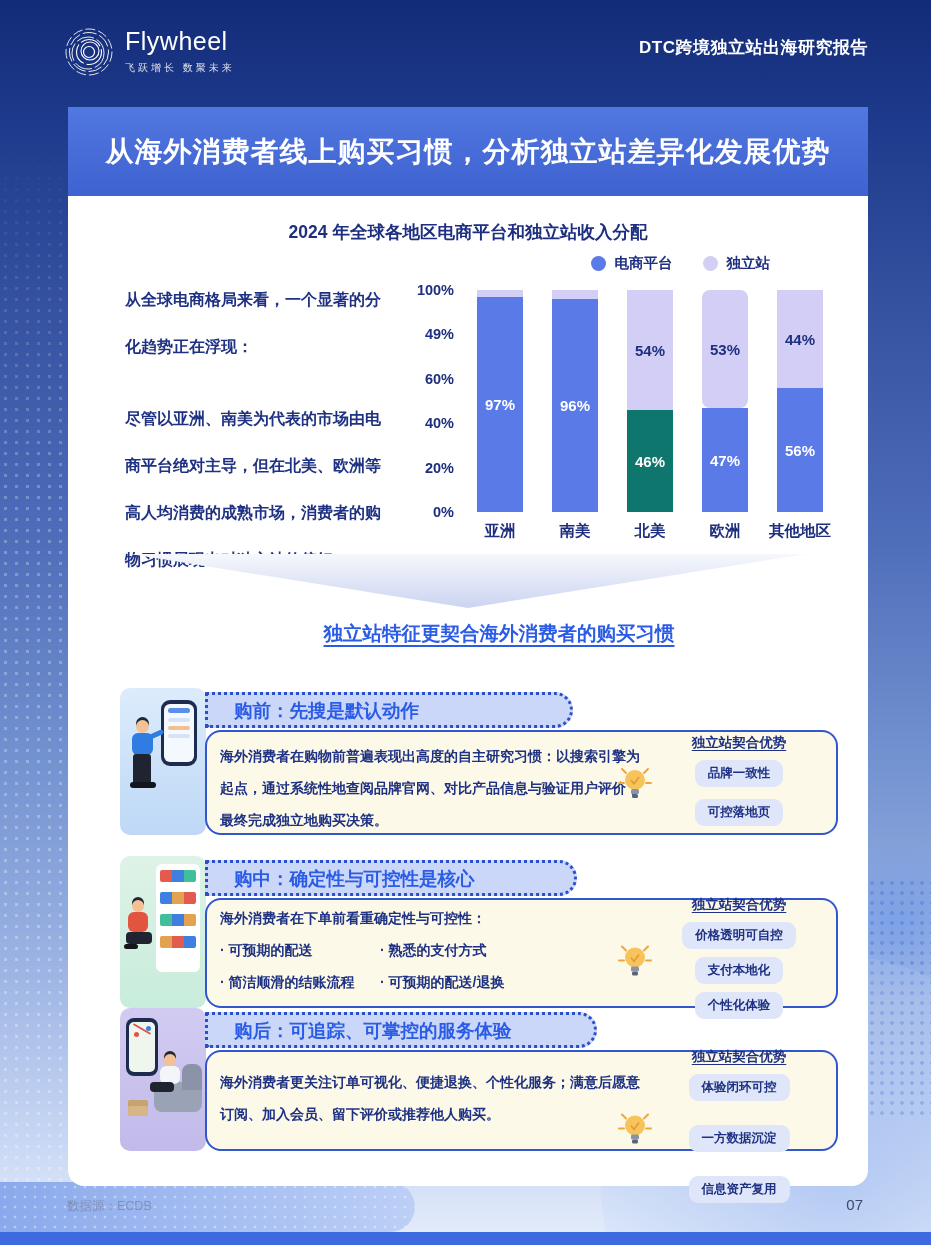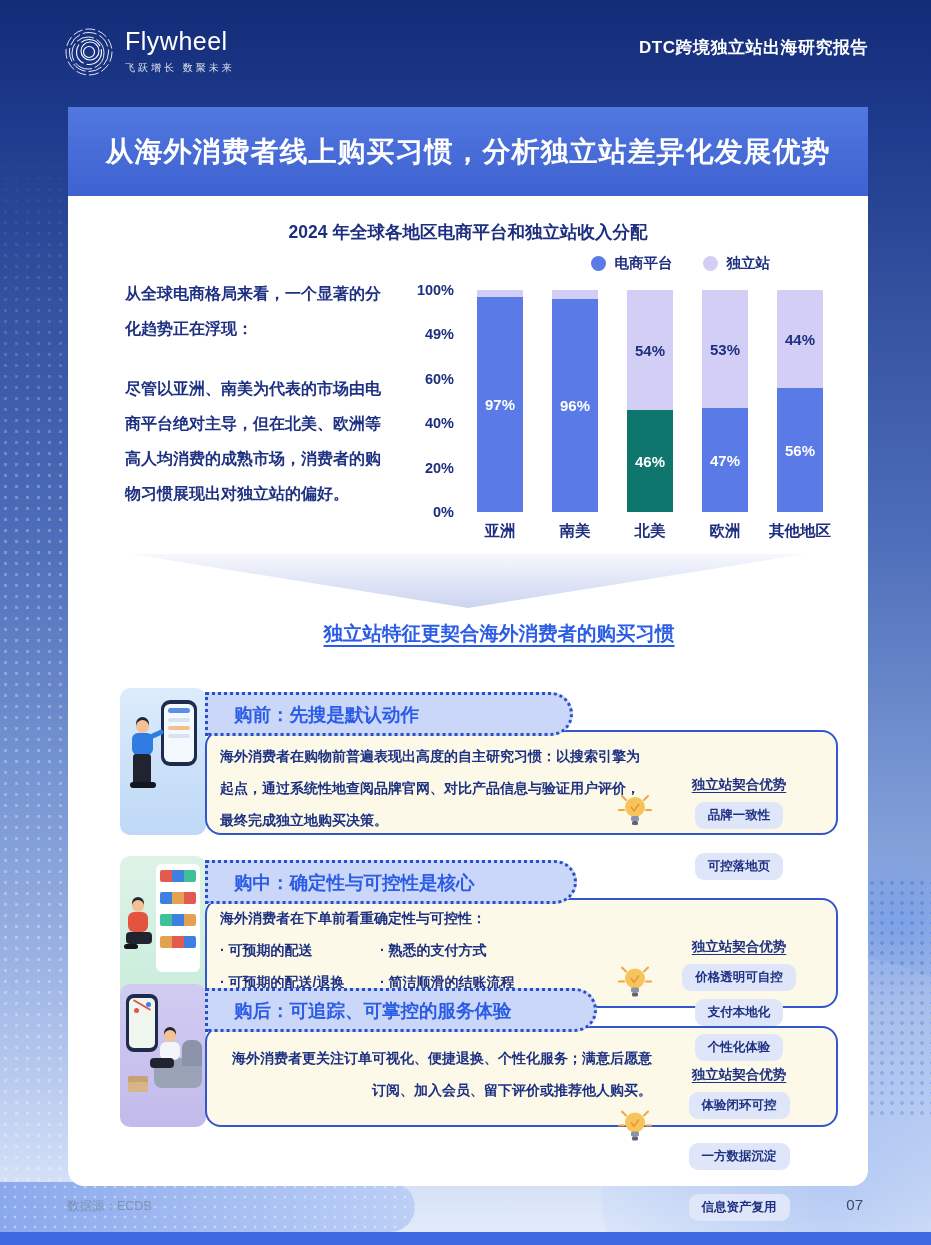--- a/index.html
+++ b/index.html
@@ -44,7 +44,7 @@
   .legend-item{display:flex;align-items:center;gap:9px;font-size:14.5px;font-weight:bold;color:#1e2f80;}
   .legend-dot{width:15px;height:15px;border-radius:50%;}
   .intro{position:absolute;left:57px;top:80px;width:274px;font-size:16px;font-weight:600;color:#1e3182;}
-  .intro p{margin:0 13px 25px 0;line-height:35px;}
+  .intro p{margin:0 13px 25px 0;line-height:47px;}
   
   .chart{position:absolute;left:338px;top:94px;width:434px;height:262px;}
   .yaxis{position:absolute;left:0;top:0;width:52px;height:222px;}

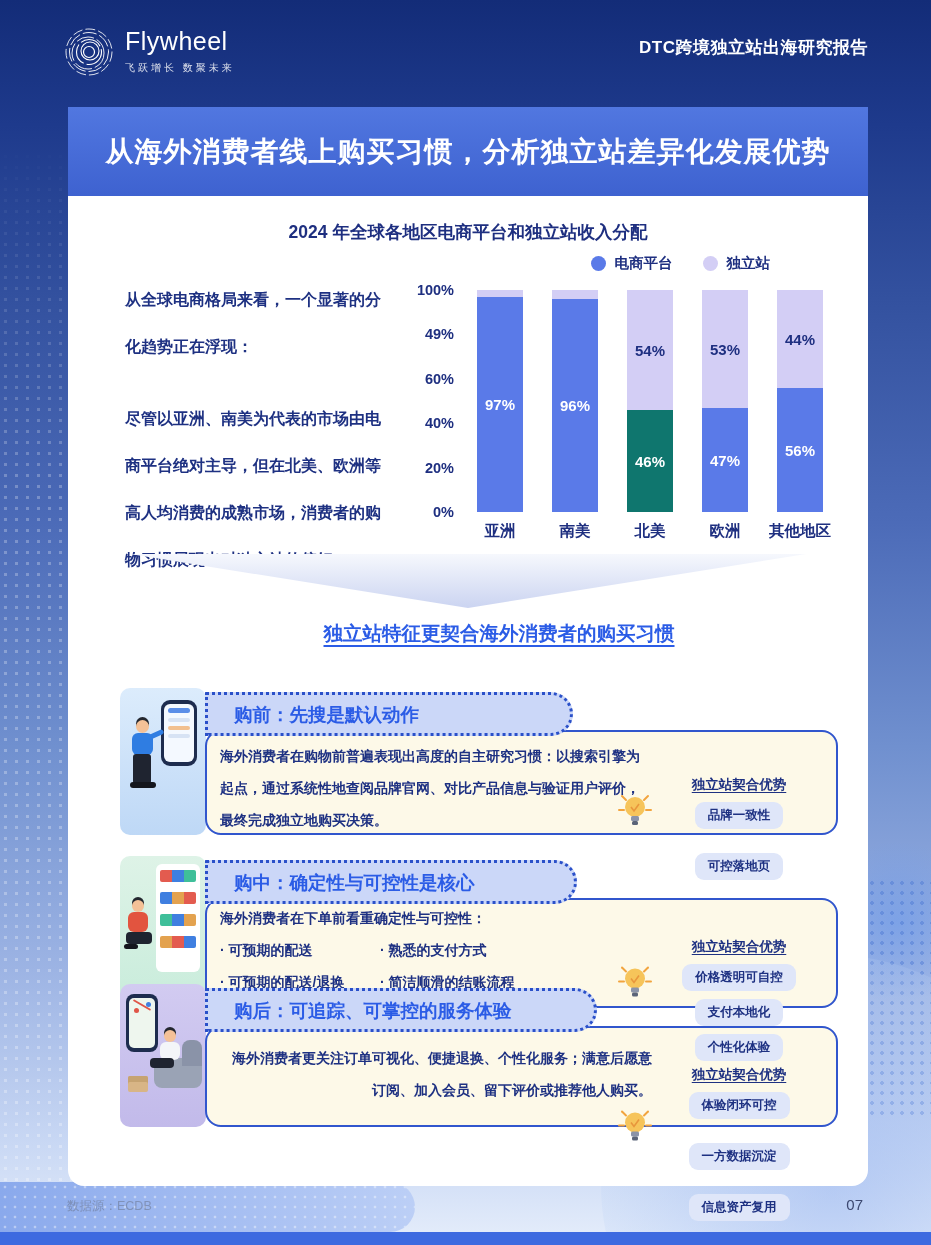--- a/index.html
+++ b/index.html
@@ -184,7 +184,7 @@
         </div>
         <div class="bar-col">
           <div class="bar-stack">
-            <div class="seg" style="height: 117.66px; background: rgb(211, 206, 245);">
+            <div class="seg" style="height: 117.66px; background: rgb(211, 206, 245); border-radius: 8px;">
               <div class="seg-label" style="color: rgb(30, 47, 128);">53%</div>
             </div>
             <div class="seg" style="height: 104.34px; background: rgb(90, 122, 232);">

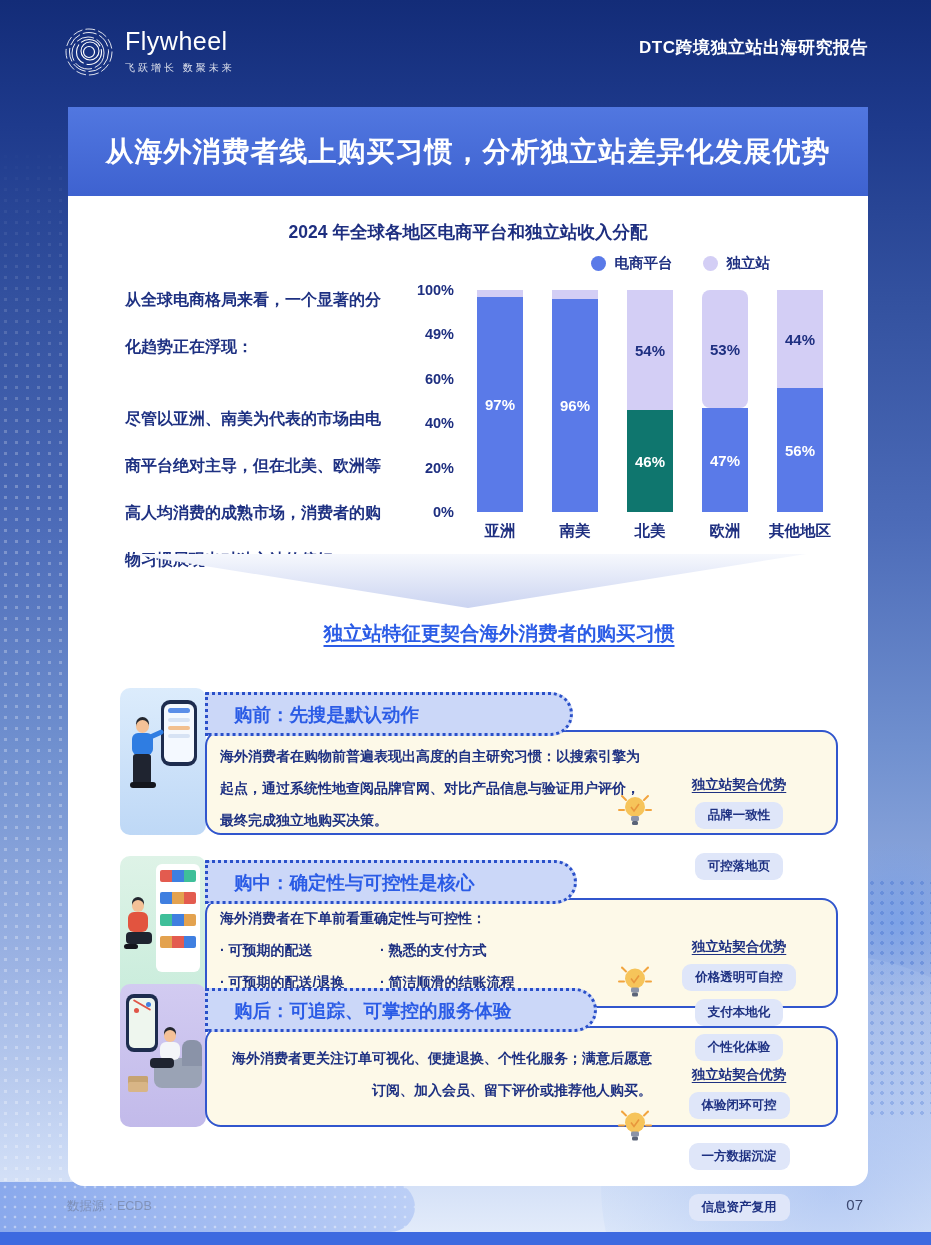--- a/index.html
+++ b/index.html
@@ -68,7 +68,7 @@
   #fcard-3{top:788px;height:143px;text-align:right;}
   .illus{position:absolute;left:0;top:0;bottom:0;width:86px;border-radius:10px;overflow:hidden;}
   .body-box{position:absolute;left:85px;right:0;top:42px;bottom:0;background:#fdf9e8;border:2px solid #3156cd;border-radius:16px;box-sizing:border-box;z-index:0;}
-  .pill{position:absolute;left:85px;top:4px;height:44px;box-sizing:border-box;background:#cbd7f8;border:3px dotted #2a50c9;
+  .pill{position:absolute;left:85px;top:4px;height:36px;box-sizing:border-box;background:#cbd7f8;border:3px dotted #2a50c9;
     border-radius:10px 999px 999px 10px;display:flex;align-items:center;padding:0 44px 0 26px;
     font-size:18.5px;font-weight:bold;color:#2b5ce6;z-index:2;white-space:nowrap;}
   #fcard-1 .pill{width:368px;} #fcard-2 .pill{width:372px;} #fcard-3 .pill{width:392px;}

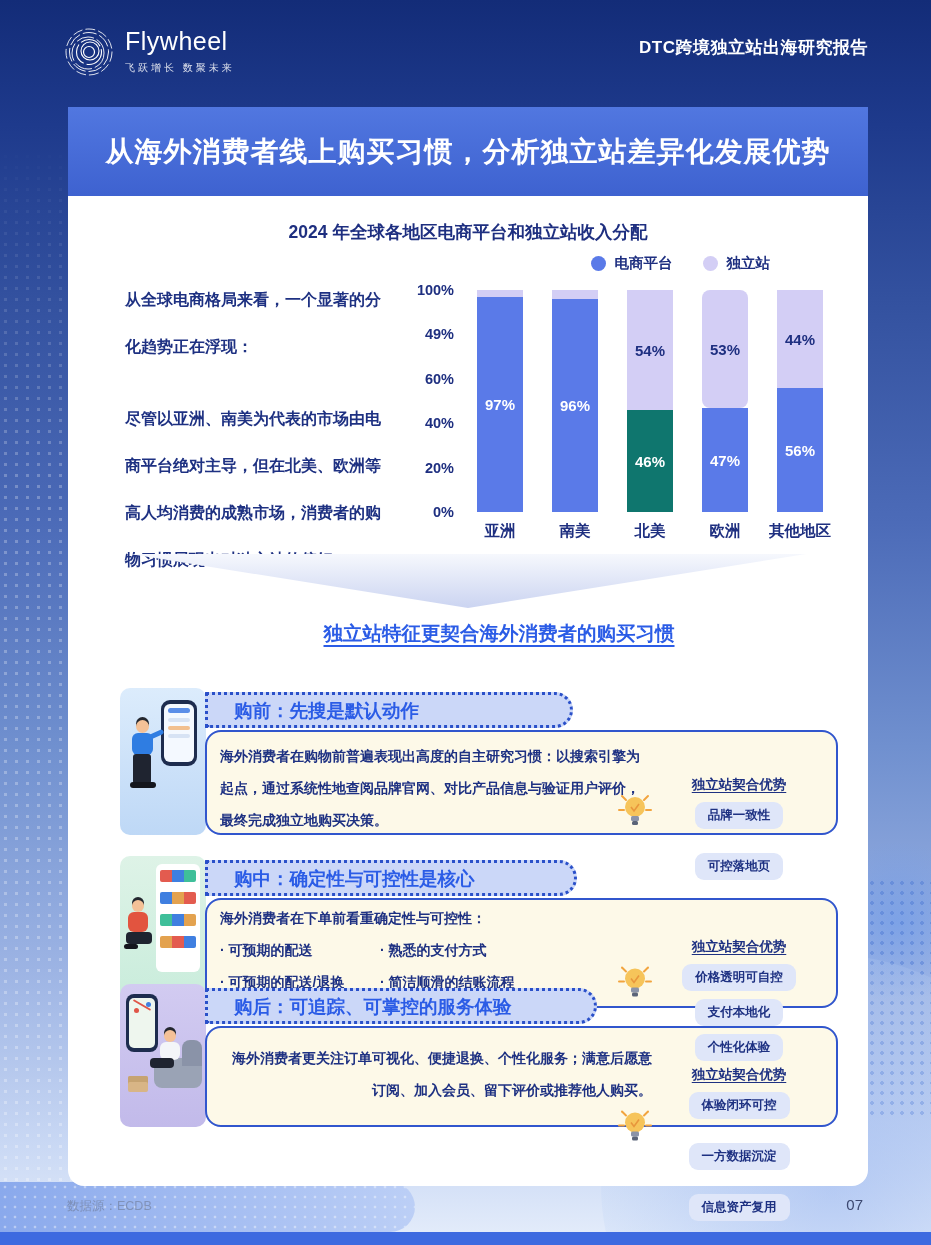--- a/index.html
+++ b/index.html
@@ -79,7 +79,7 @@
   #fcard-2 .advantage,#fcard-3 .advantage{top:40px;}
   .bulb-icon{width:42px;flex:none;margin-top:6px;}
   .adv-col{flex:1;display:flex;flex-direction:column;align-items:center;gap:8px;}
-  .adv-title{font-size:13.5px;font-weight:bold;color:#1e3182;text-decoration:underline;text-underline-offset:3px;margin-top:42px;}
+  .adv-title{font-size:13.5px;font-weight:bold;color:#1e3182;text-decoration:underline;text-underline-offset:3px;}
   .tag{background:#dfe6f9;border-radius:9px;padding:5px 13px;font-size:12.5px;font-weight:bold;color:#1e3182;white-space:nowrap;}
   
   .il{position:absolute;}

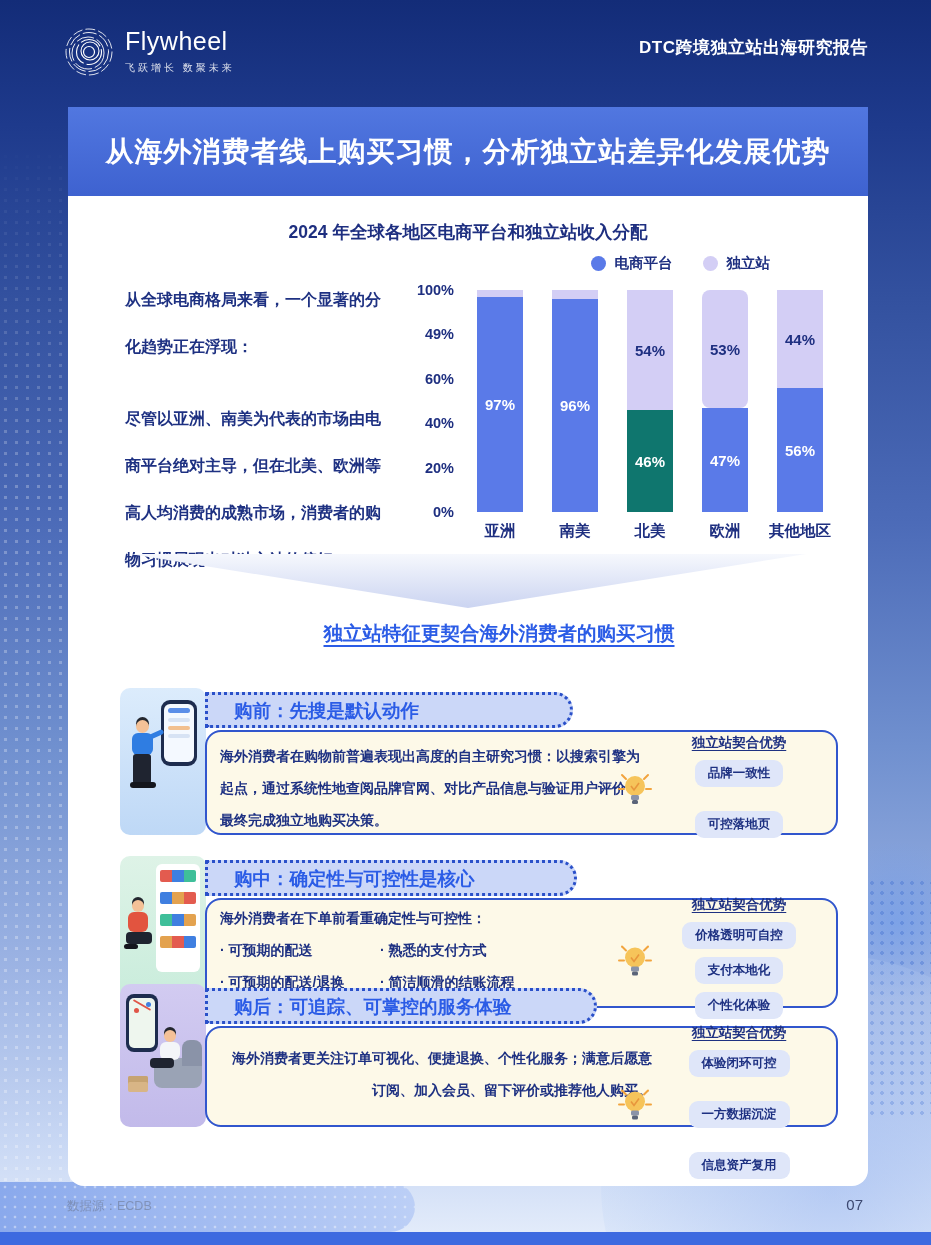--- a/index.html
+++ b/index.html
@@ -245,7 +245,7 @@
       </svg>
       <div class="adv-col">
         <div class="adv-title">独立站契合优势</div>
-        <div class="adv-col" style="gap:24px">
+        <div class="adv-col" style="gap:12px">
             <div class="tag">品牌一致性</div>
             <div class="tag">可控落地页</div>
           </div>

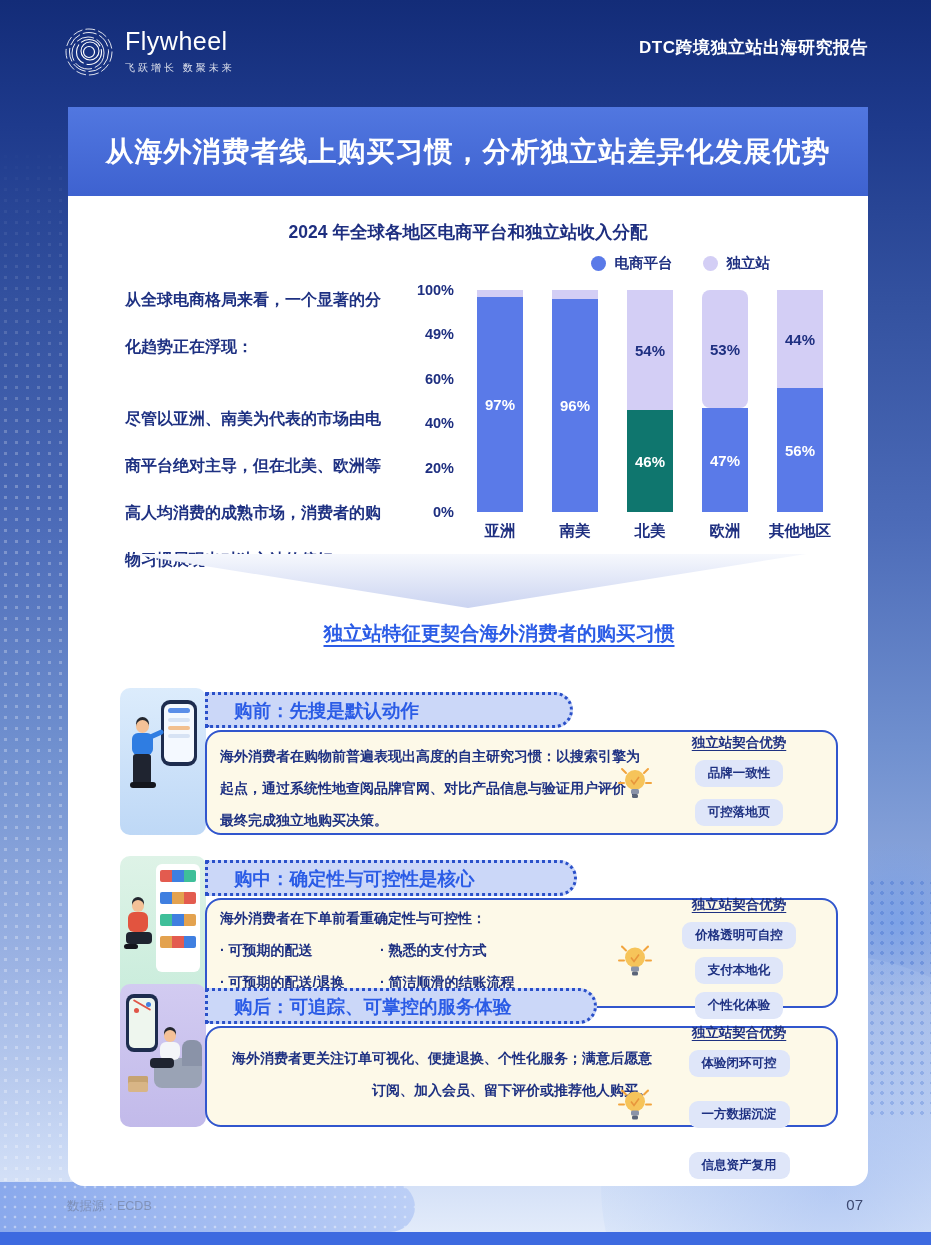--- a/index.html
+++ b/index.html
@@ -274,8 +274,8 @@
       <div class="bullets">
           <div class="">· 可预期的配送</div>
           <div class="">· 熟悉的支付方式</div>
+          <div class="">· 简洁顺滑的结账流程</div>
           <div class="">· 可预期的配送/退换</div>
-          <div class="">· 简洁顺滑的结账流程</div>
         </div>
     </div>
     <div class="advantage">

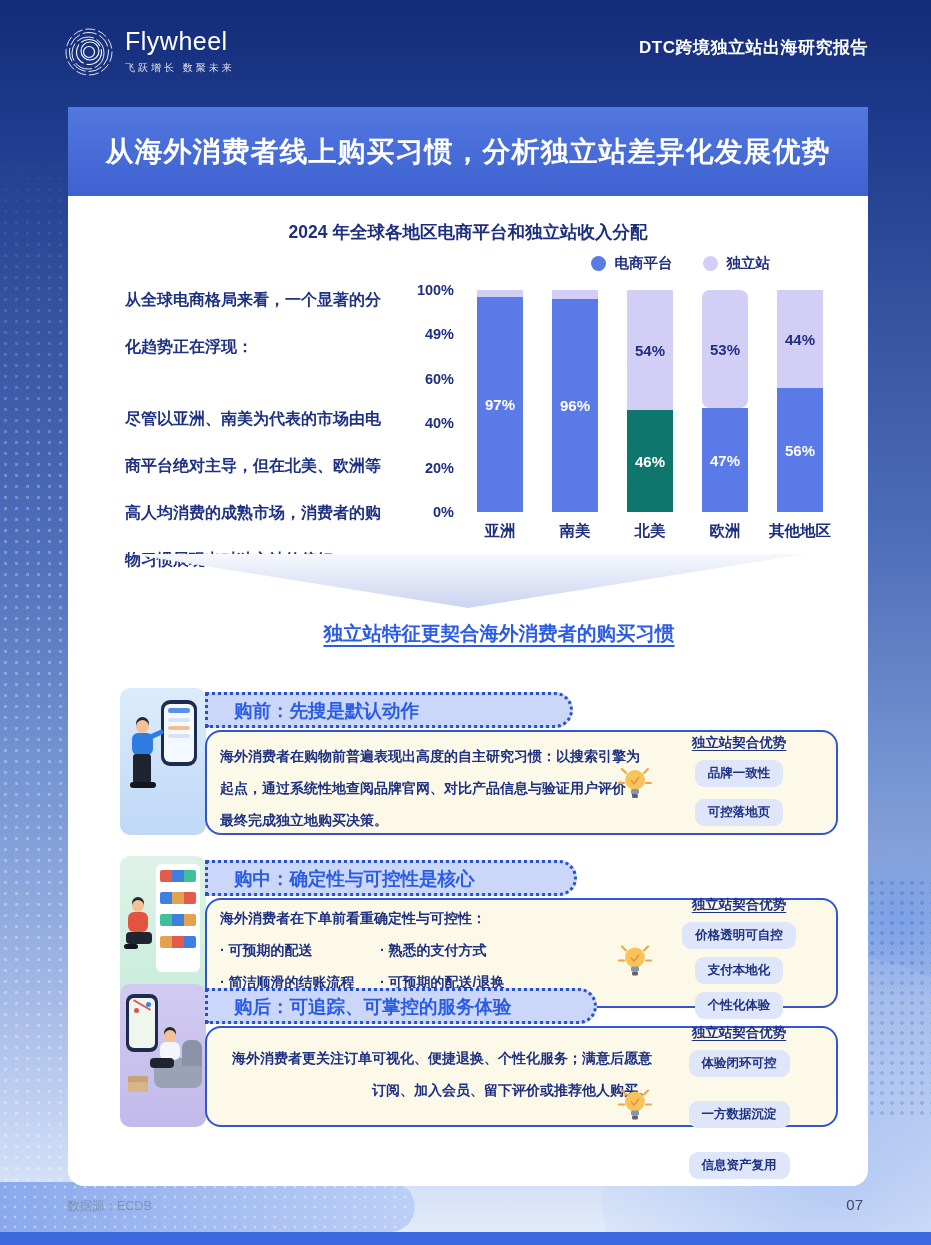--- a/index.html
+++ b/index.html
@@ -65,7 +65,7 @@
   .fcard{position:absolute;left:52px;width:718px;}
   #fcard-1{top:492px;height:147px;}
   #fcard-2{top:660px;height:152px;}
-  #fcard-3{top:788px;height:143px;text-align:right;}
+  #fcard-3{top:812px;height:143px;}
   .illus{position:absolute;left:0;top:0;bottom:0;width:86px;border-radius:10px;overflow:hidden;}
   .body-box{position:absolute;left:85px;right:0;top:42px;bottom:0;background:#fdf9e8;border:2px solid #3156cd;border-radius:16px;box-sizing:border-box;z-index:0;}
   .pill{position:absolute;left:85px;top:4px;height:36px;box-sizing:border-box;background:#cbd7f8;border:3px dotted #2a50c9;

